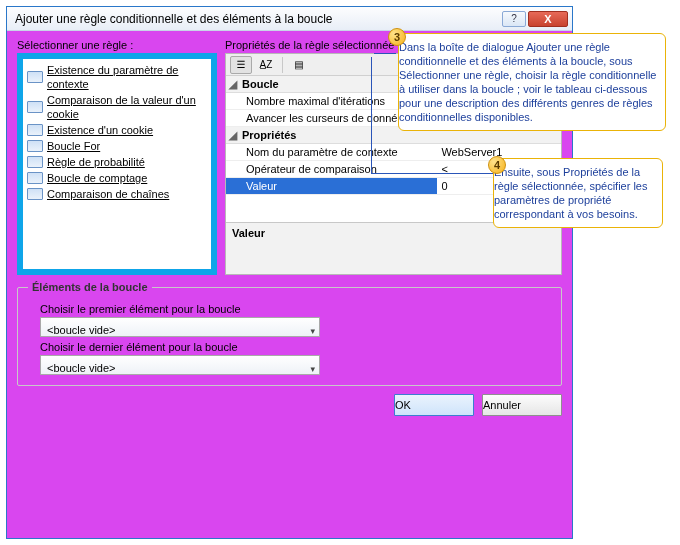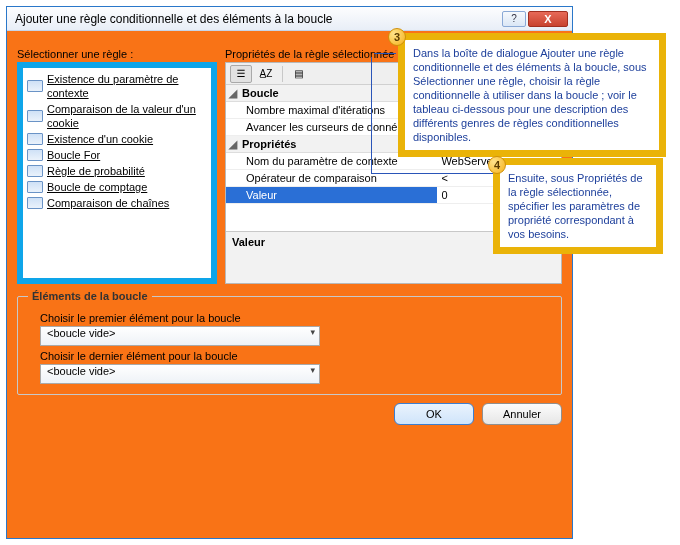--- a/index.html
+++ b/index.html
@@ -18,7 +18,7 @@
     left: 6px; top: 6px;
     width: 567px; height: 533px;
     border: 1px solid #2a77c9;
-    background: #f97316;
+    background: #d946ef;
     display: flex;
     flex-direction: column;
   }

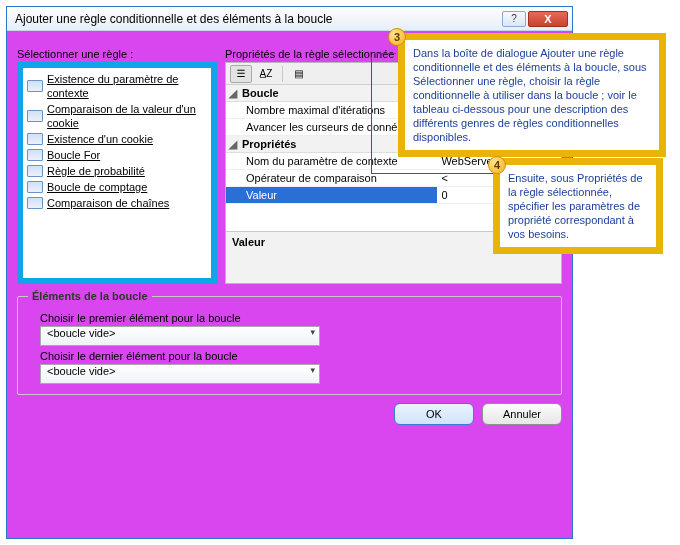--- a/index.html
+++ b/index.html
@@ -56,7 +56,6 @@
     flex-direction: column;
     gap: 6px;
     overflow: hidden;
-    margin-top: 9px;
   }
   .top-panels {
     display: flex;

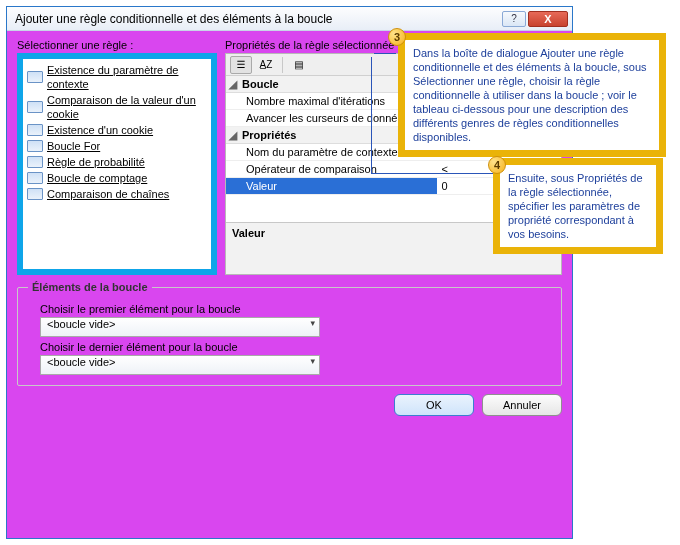--- a/index.html
+++ b/index.html
@@ -216,10 +216,10 @@
     font-size: 11px;
     line-height: 14px;
     color: #1d3f9b;
-    border: 7px solid #eab308;
-    border-radius: 0;
-    background: #fff;
-    padding: 6px 8px;
+    border: 1px solid #eab308;
+    border-radius: 6px;
+    background: #fff;
+    padding: 6px 0;
     z-index: 20;
     box-shadow: 0 0 0 1px rgba(255,255,255,0.6) inset;
   }

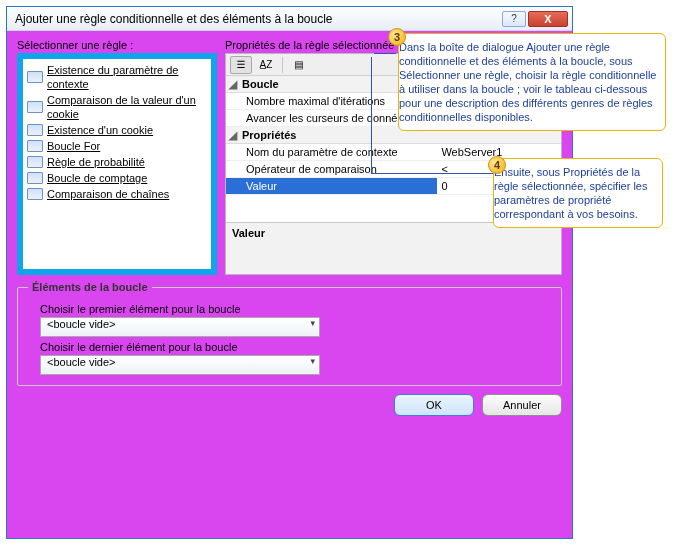--- a/index.html
+++ b/index.html
@@ -186,7 +186,7 @@
     border: 1px solid #a9a9a9;
     background: linear-gradient(#fff,#eef2f7);
     display: flex;
-    align-items: flex-start;
+    align-items: flex-end;
     padding: 0 4px 0 6px;
     justify-content: space-between;
   }

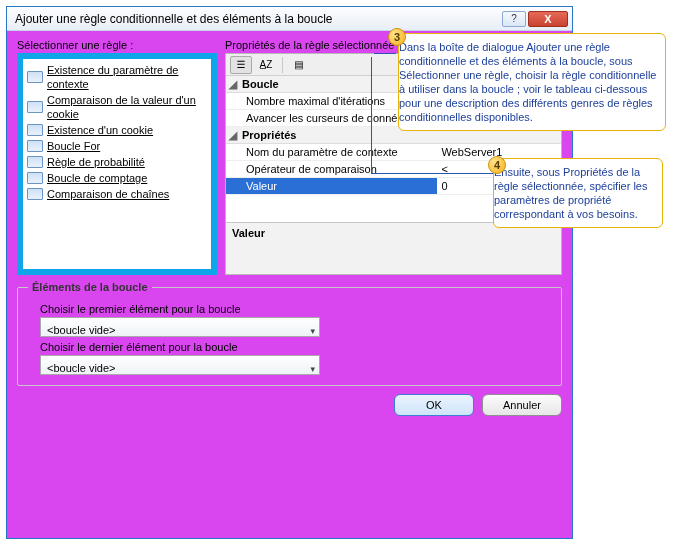--- a/index.html
+++ b/index.html
@@ -202,8 +202,8 @@
     height: 22px;
     border: 1px solid #8f8f8f;
     background: linear-gradient(#fcfcfc,#e6e6e6);
-    border-radius: 6px;
-    display: flex; align-items: center; justify-content: center;
+    border-radius: 1px;
+    display: flex; align-items: center; 
   }
   .btn.primary {
     border-color: #3c7ed0;

